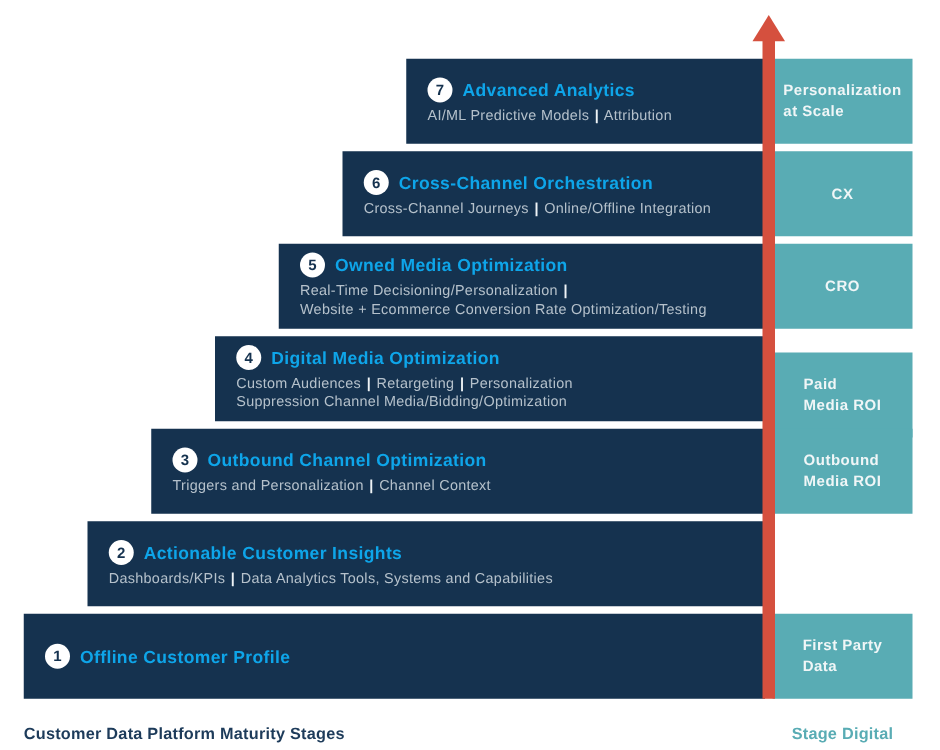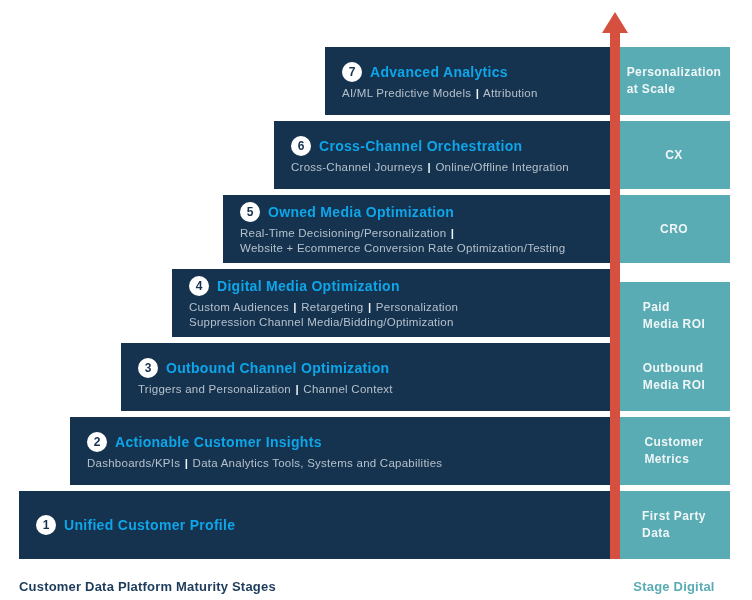--- a/index.html
+++ b/index.html
@@ -191,10 +191,6 @@
     </div>
     <div class="stage-subtitle">Dashboards/KPIs <span class="pipe">|</span> Data Analytics Tools, Systems and Capabilities</div>
   </div>
-  <div class="benefit-box" style="top:417px;">
-    <span class="benefit-label">Customer
-Metrics</span>
-  </div>
 
   <div class="stage-bar" style="left:19px; top:491px; width:593px;">
     <div class="title-row">

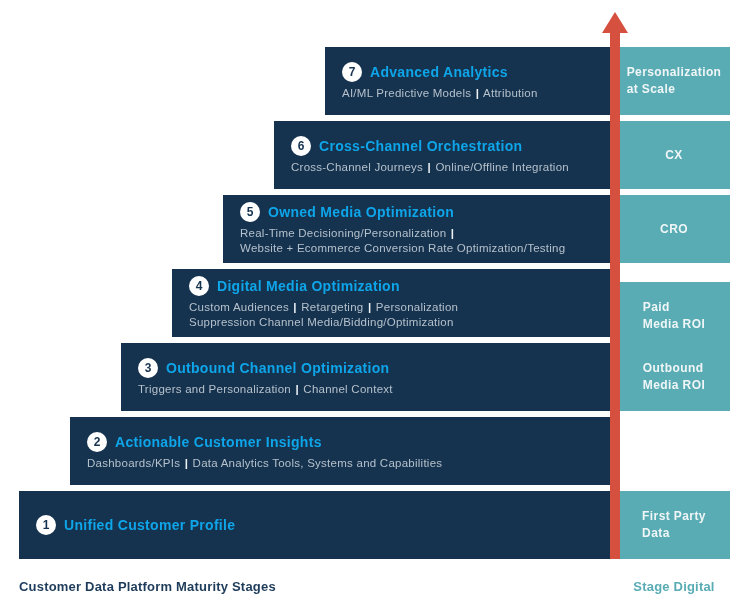--- a/index.html
+++ b/index.html
@@ -195,7 +195,7 @@
   <div class="stage-bar" style="left:19px; top:491px; width:593px;">
     <div class="title-row">
       <span class="num-badge">1</span>
-      <span class="stage-title">Unified Customer Profile</span>
+      <span class="stage-title">Offline Customer Profile</span>
     </div>
   </div>
   <div class="benefit-box" style="top:491px;">

